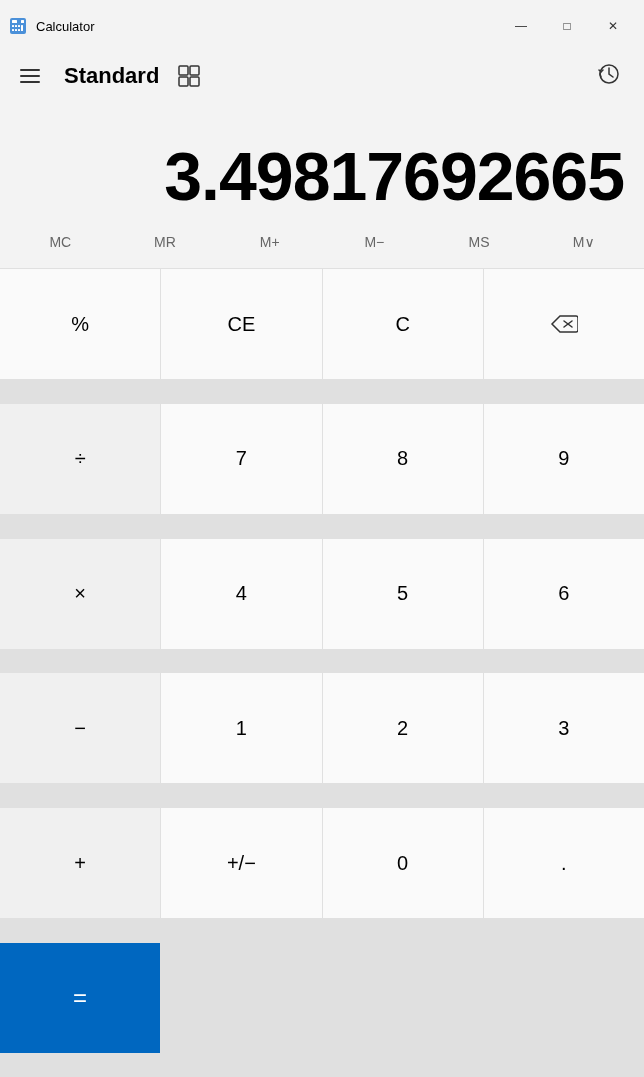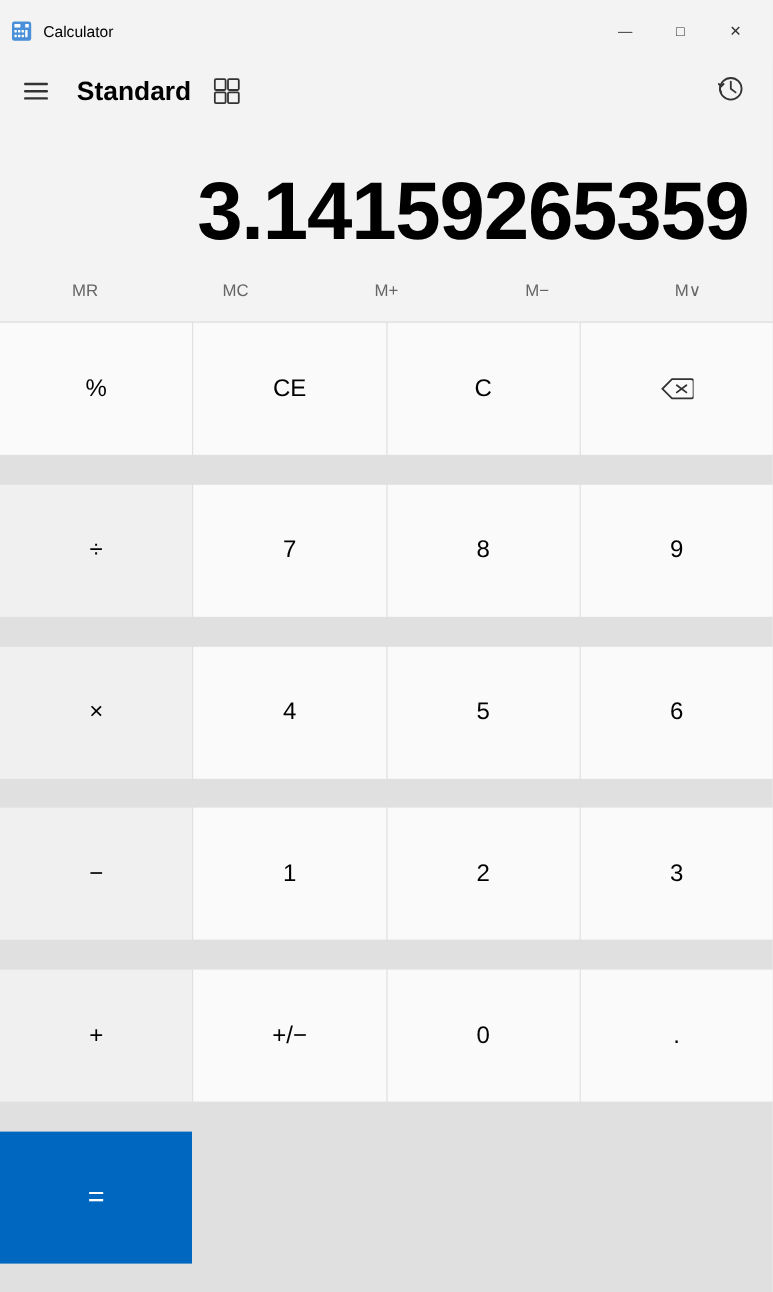--- a/index.html
+++ b/index.html
@@ -249,7 +249,7 @@
   </div>
 
   <div class="display-area">
-    <span class="display-value">3.14159265359</span>
+    <span class="display-value">3.49817692665</span>
   </div>
 
   <div class="memory-row">

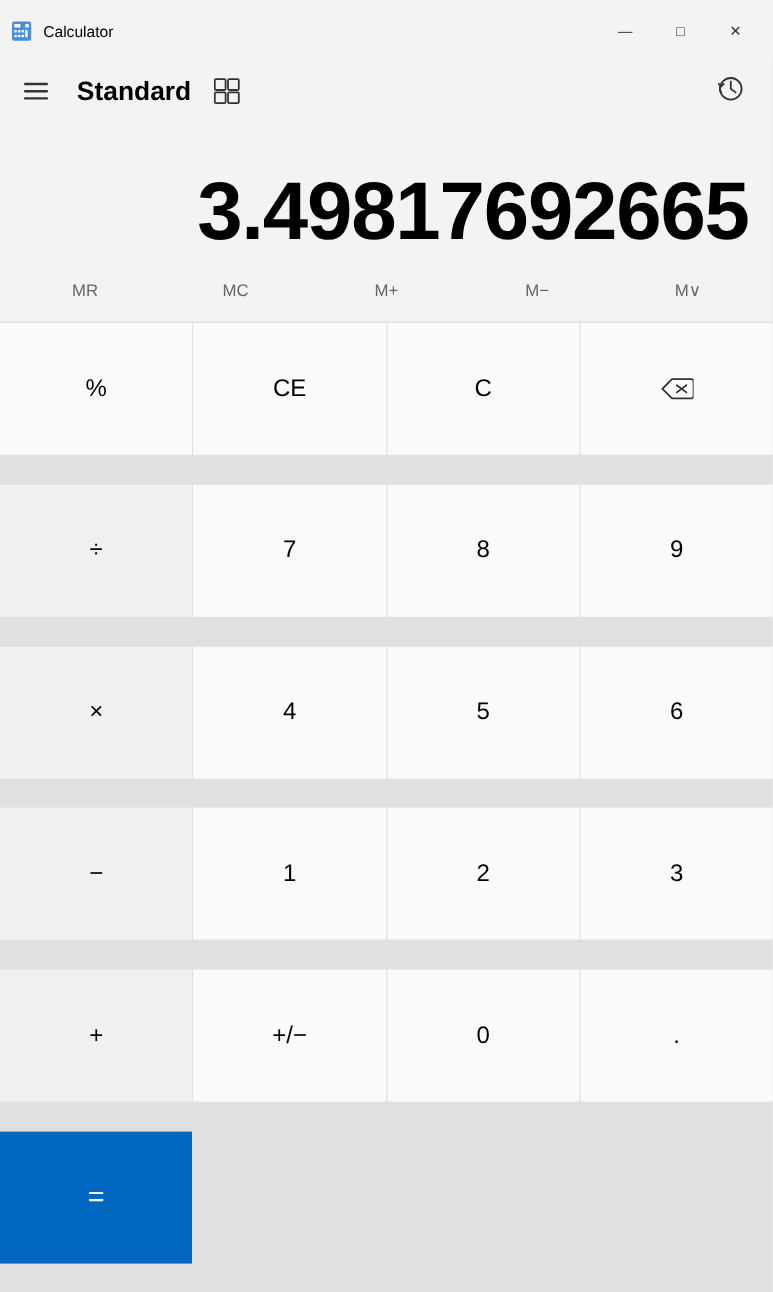--- a/index.html
+++ b/index.html
@@ -253,8 +253,8 @@
   </div>
 
   <div class="memory-row">
+    <button class="memory-btn">MC</button>
     <button class="memory-btn">MR</button>
-    <button class="memory-btn">MC</button>
     <button class="memory-btn">M+</button>
     <button class="memory-btn">M−</button>
     <button class="memory-btn">M∨</button>

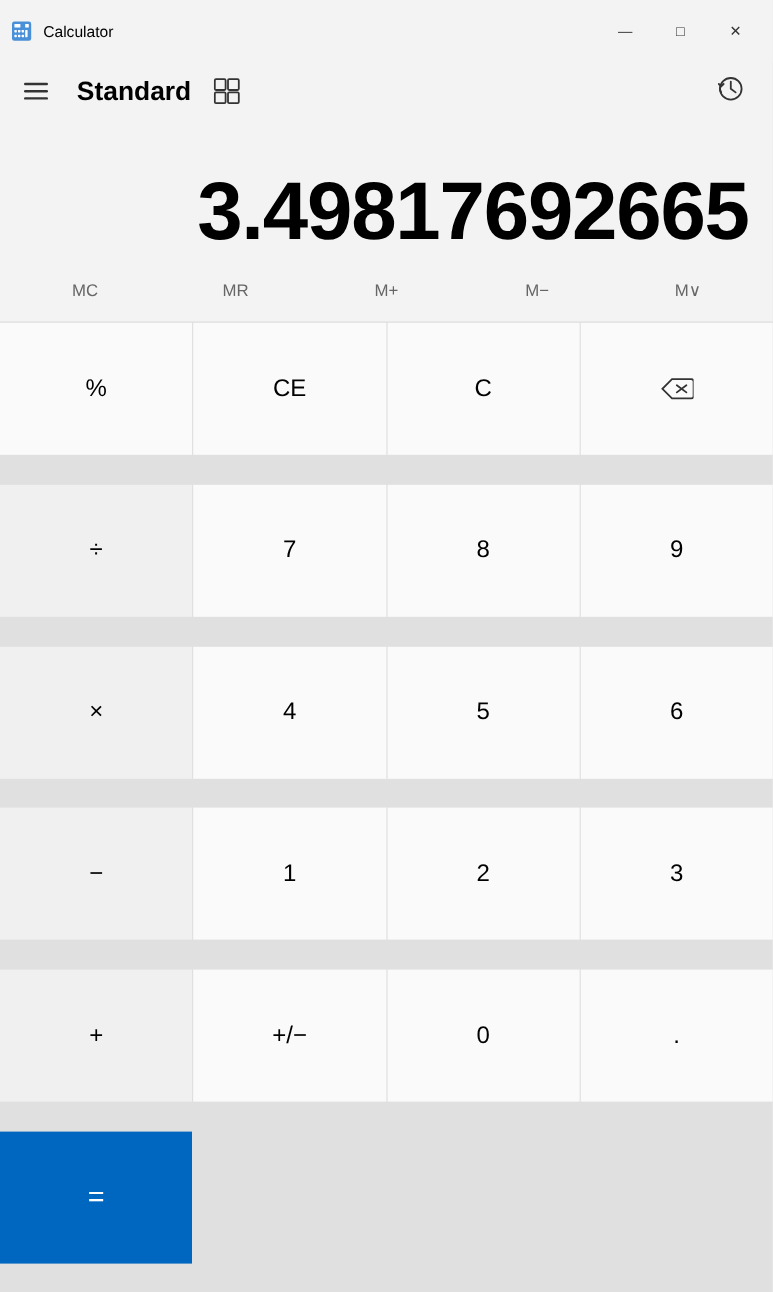--- a/index.html
+++ b/index.html
@@ -257,6 +257,7 @@
     <button class="memory-btn">MR</button>
     <button class="memory-btn">M+</button>
     <button class="memory-btn">M−</button>
+    <button class="memory-btn">MS</button>
     <button class="memory-btn">M∨</button>
   </div>
 

